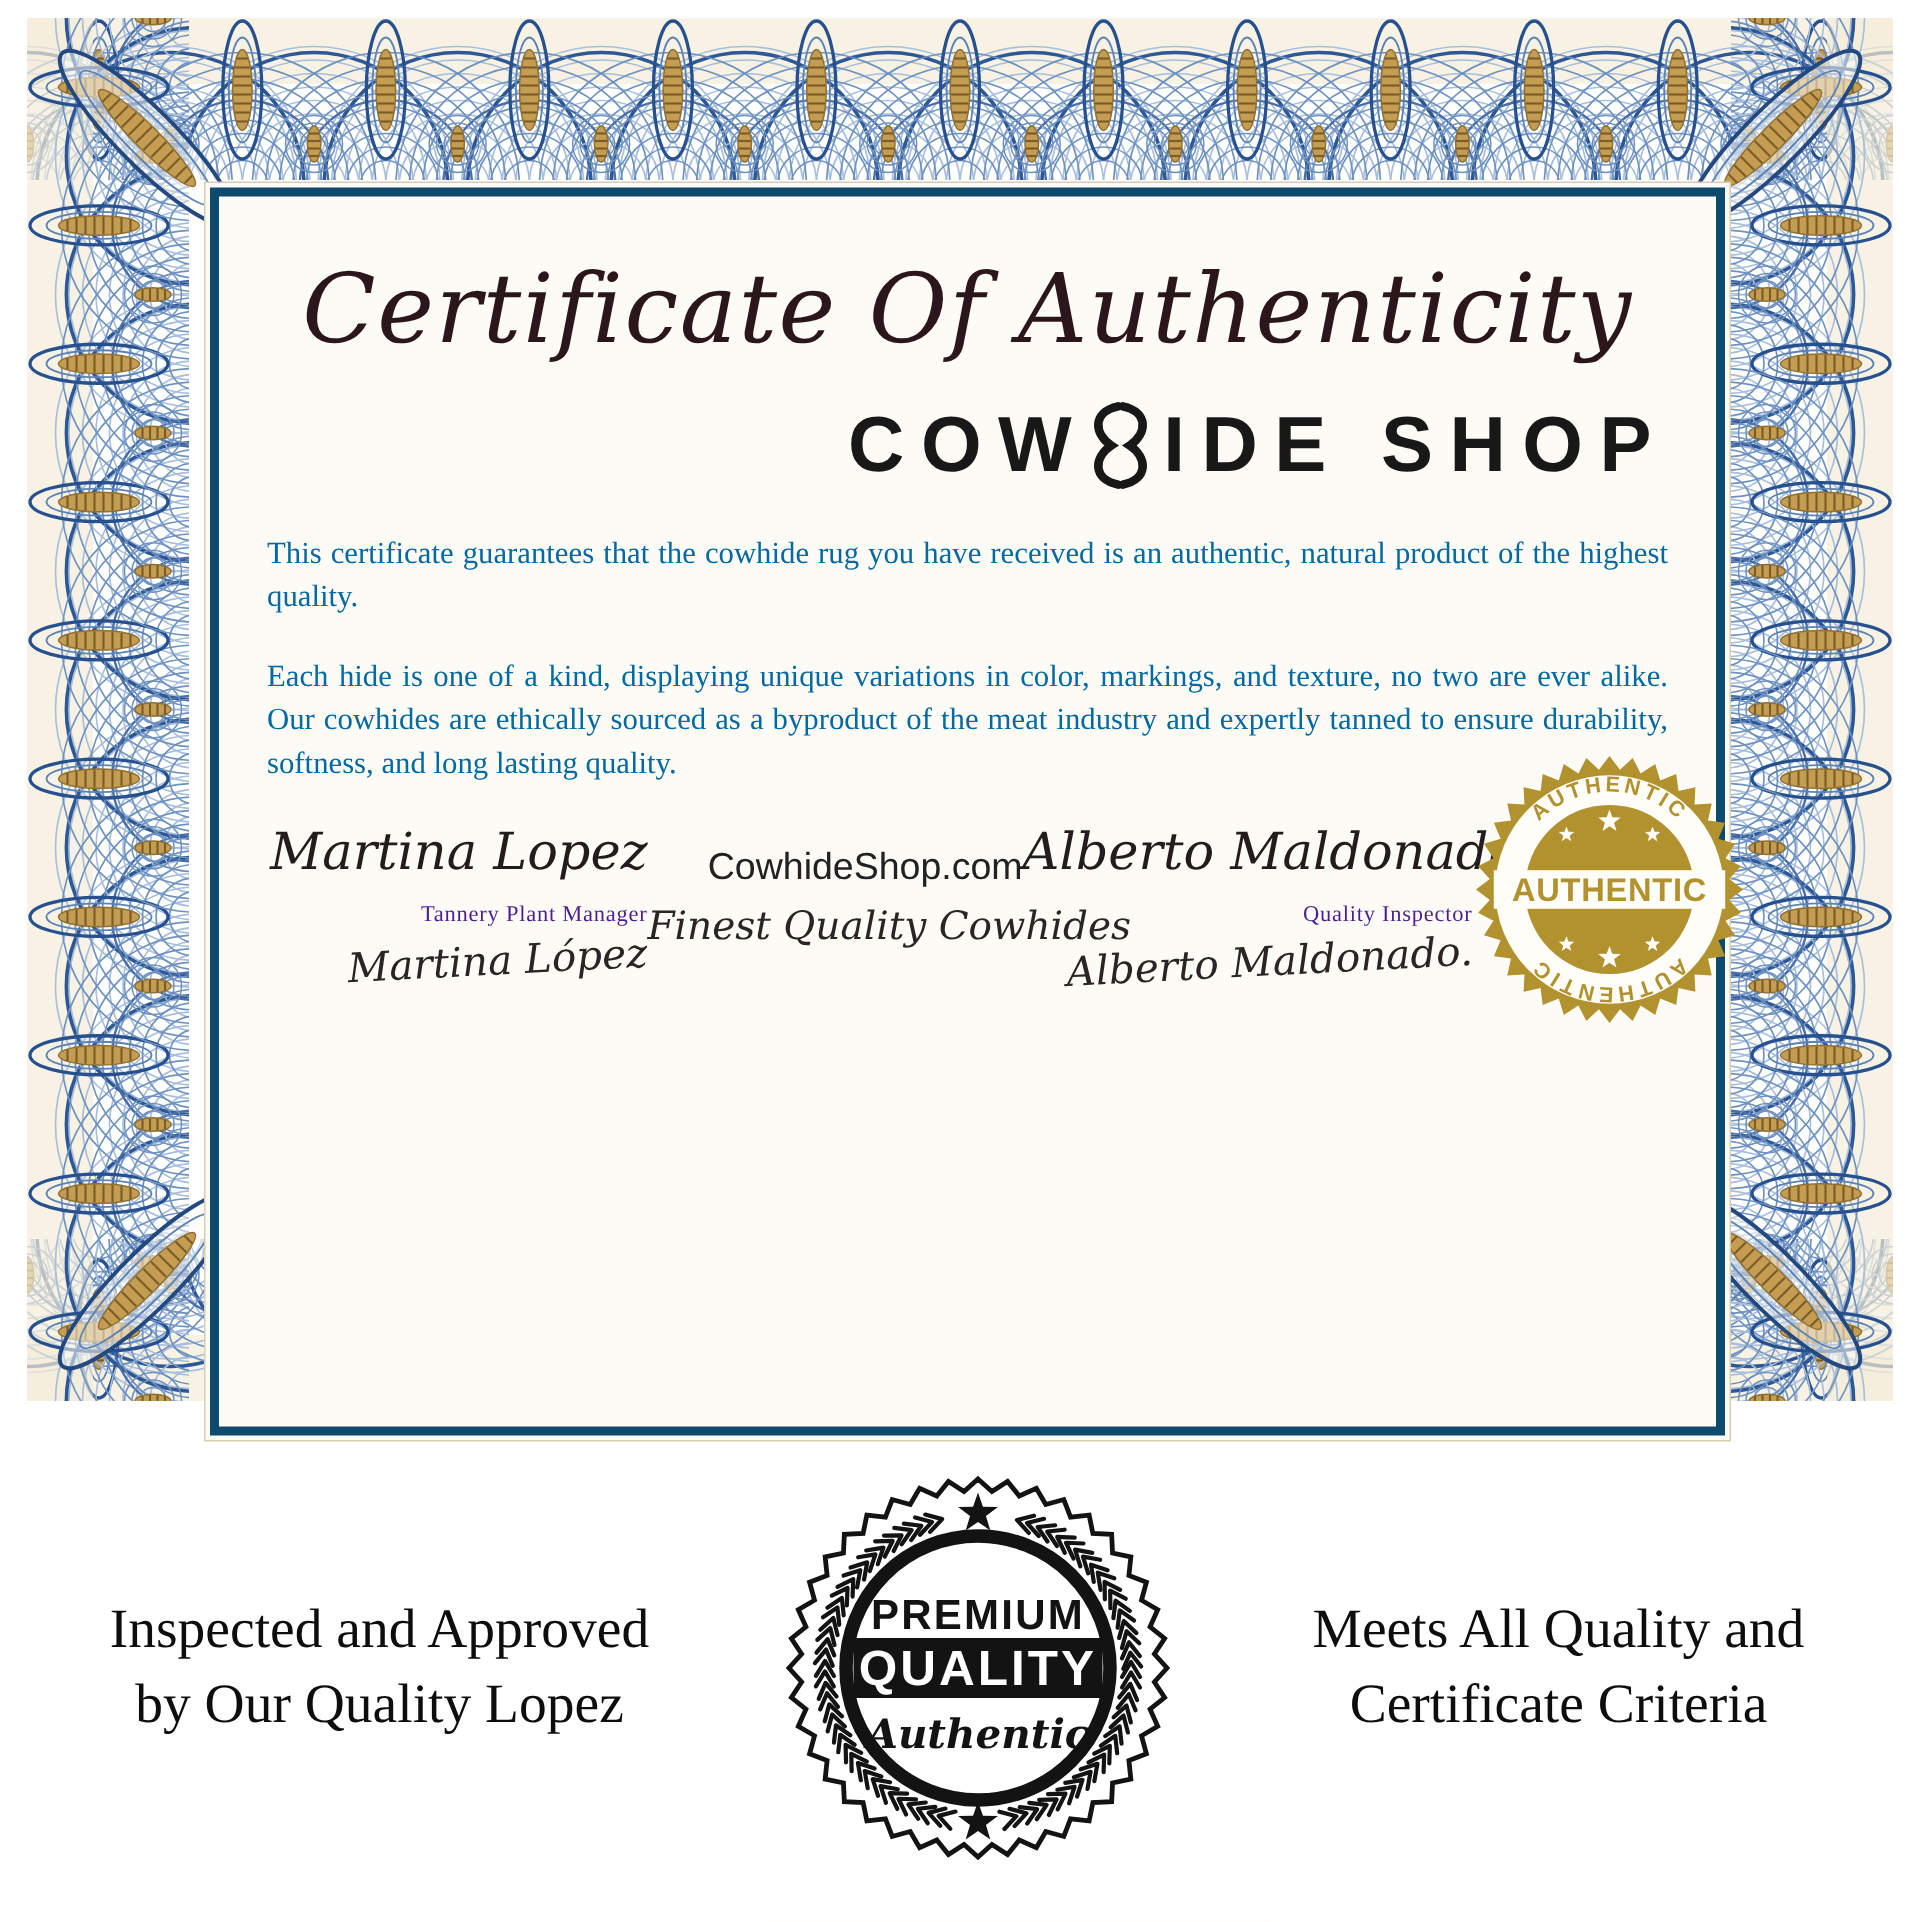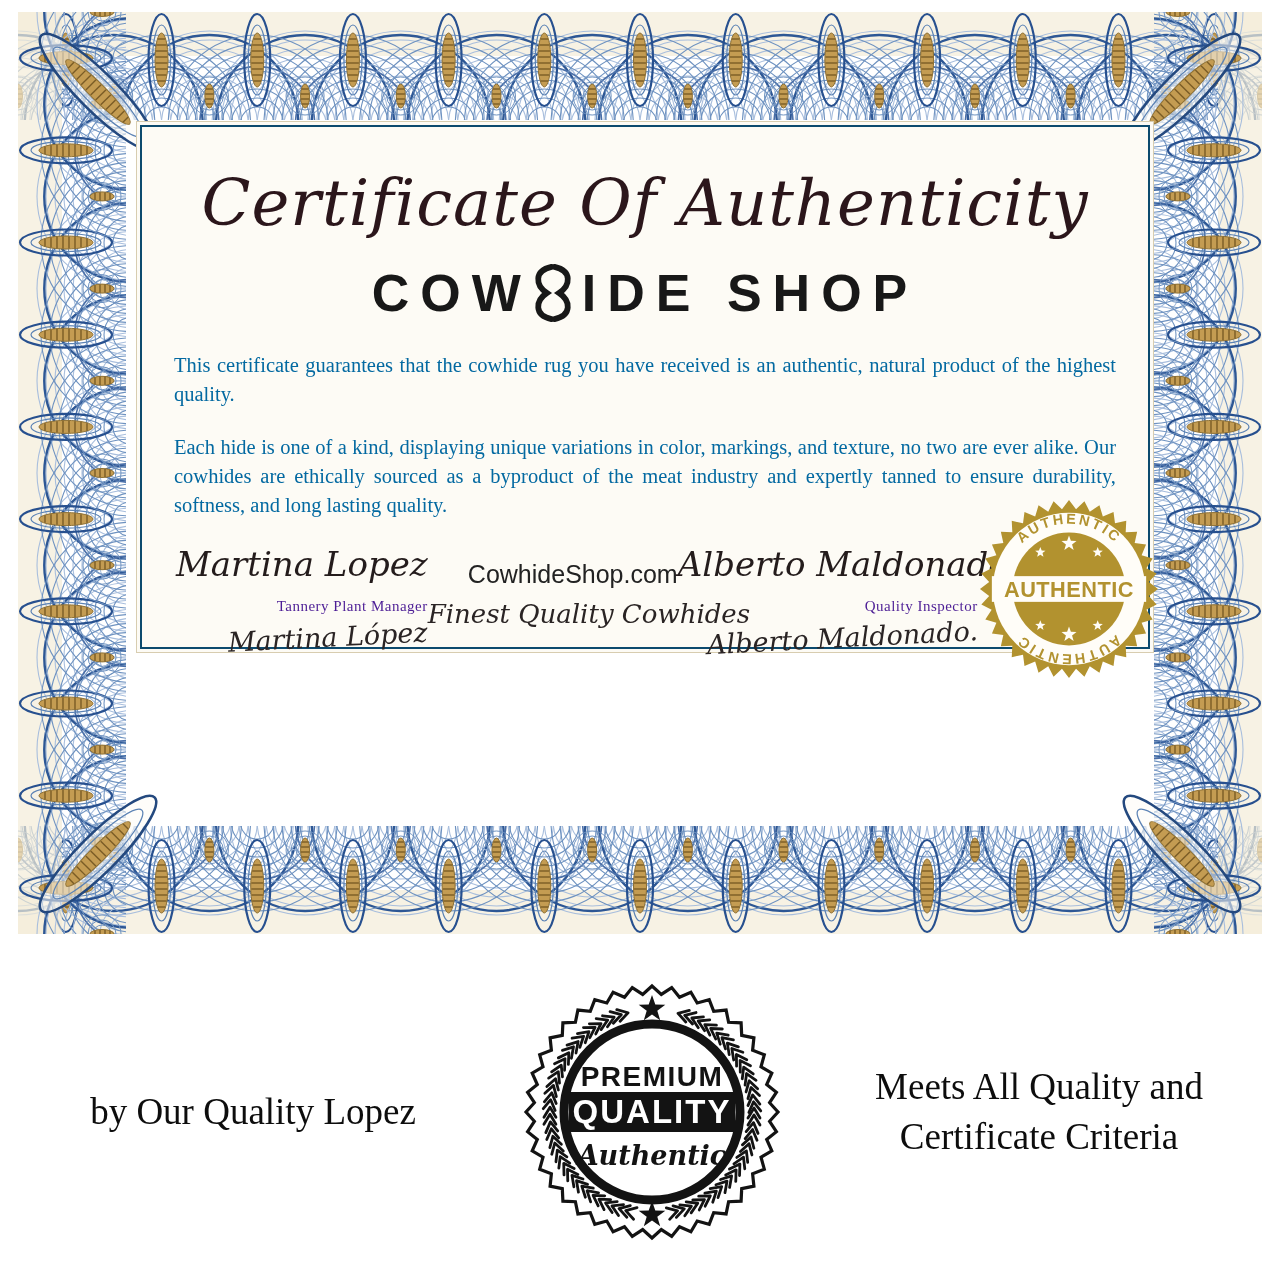--- a/index.html
+++ b/index.html
@@ -7,8 +7,8 @@
         font-family:"Liberation Serif",serif;color:#1d1d1b;}
   .certificate{position:absolute;left:18px;top:12px;width:1244px;height:922px;background:#ffffff;}
   #border-svg{position:absolute;left:0;top:0;width:1244px;height:922px;display:block;}
-  .panel{position:absolute;left:122px;top:113px;width:1010px;height:524px;box-sizing:border-box;
-         background:#fdfbf5;border:2px solid #0c4a6e;box-shadow:0 0 0 3px #fdfbf5,0 0 0 4px #d8cdb0;
+  .panel{position:absolute;left:122px;top:113px;width:1010px;height:832px;box-sizing:border-box;
+         background:#fdfbf5;border:6px solid #0c4a6e;box-shadow:0 0 0 3px #fdfbf5,0 0 0 4px #d8cdb0;
          padding:22px 32px 0 32px;text-align:center;}
   .cert-title{margin:18px 0 20px 0;font-family:"DejaVu Serif",serif;font-style:italic;font-weight:400;
          font-size:64px;line-height:1.15;color:#2b161b;letter-spacing:1px;}

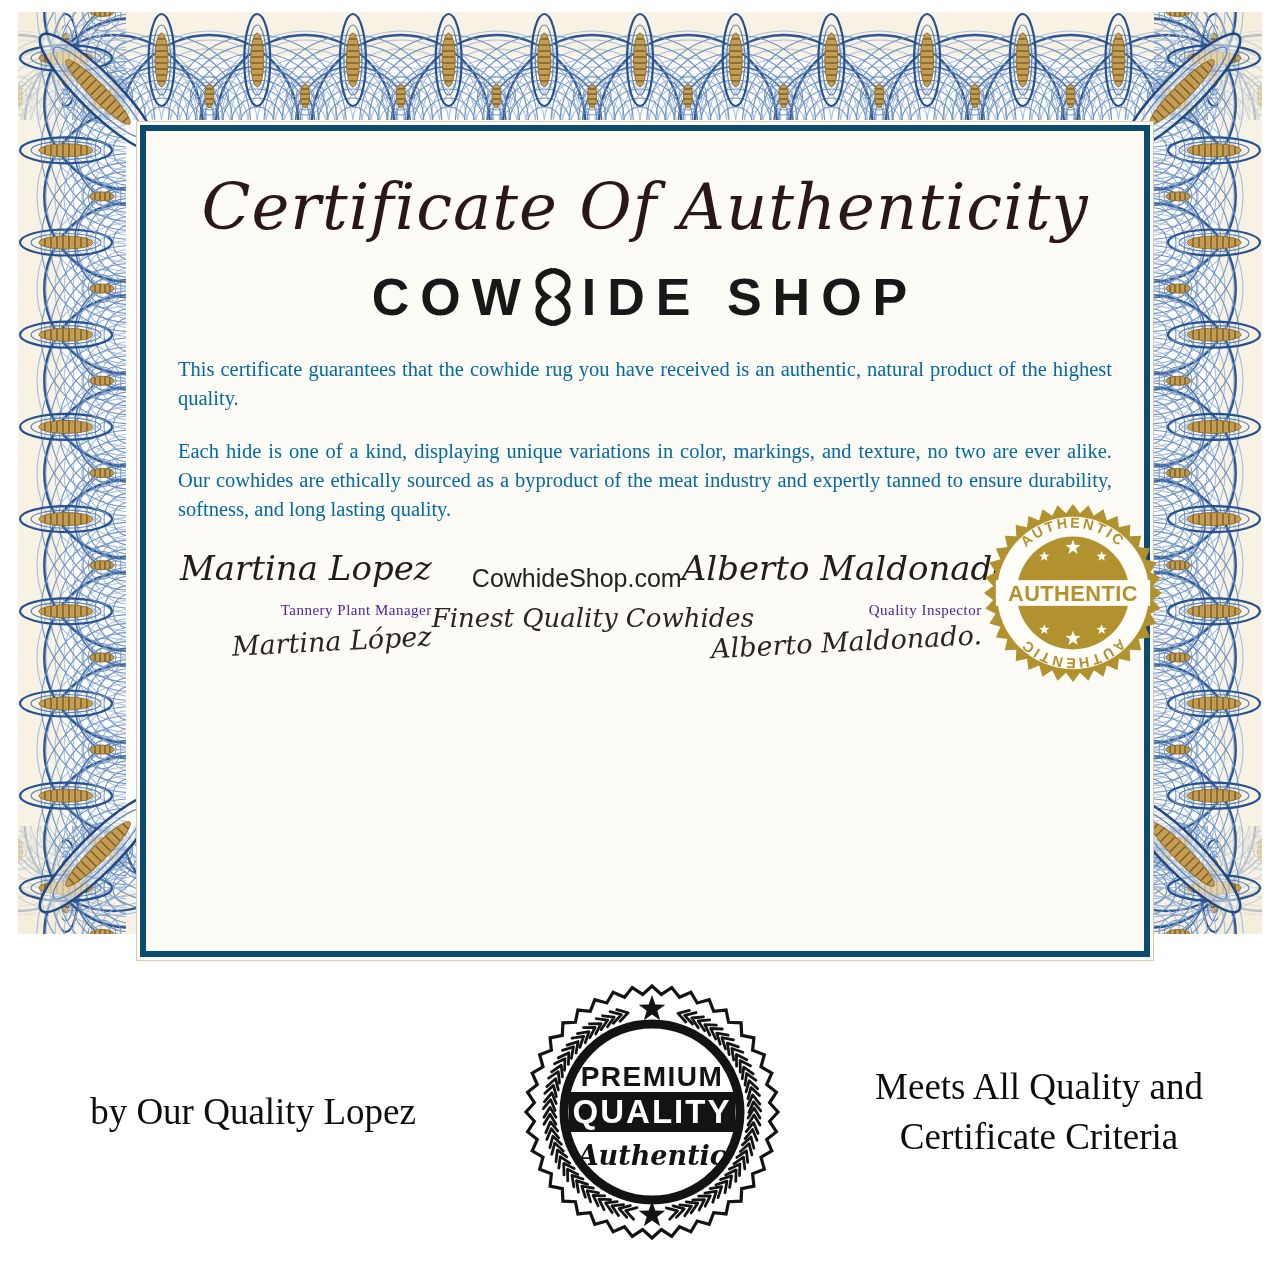--- a/index.html
+++ b/index.html
@@ -12,7 +12,7 @@
          padding:22px 32px 0 32px;text-align:center;}
   .cert-title{margin:18px 0 20px 0;font-family:"DejaVu Serif",serif;font-style:italic;font-weight:400;
          font-size:64px;line-height:1.15;color:#2b161b;letter-spacing:1px;}
-  .logo{display:flex;align-items:center;justify-content:center;gap:4px;height:64px;margin:0 0 26px 0;
+  .logo{display:flex;align-items:center;justify-content:flex-end;gap:4px;height:64px;margin:0 0 26px 0;
          font-family:"Liberation Sans",sans-serif;font-weight:700;font-size:52px;letter-spacing:11px;
          color:#181818;white-space:nowrap;}
   .logo .hideH{width:46px;height:62px;margin:0 2px 0 -6px;flex:none;}

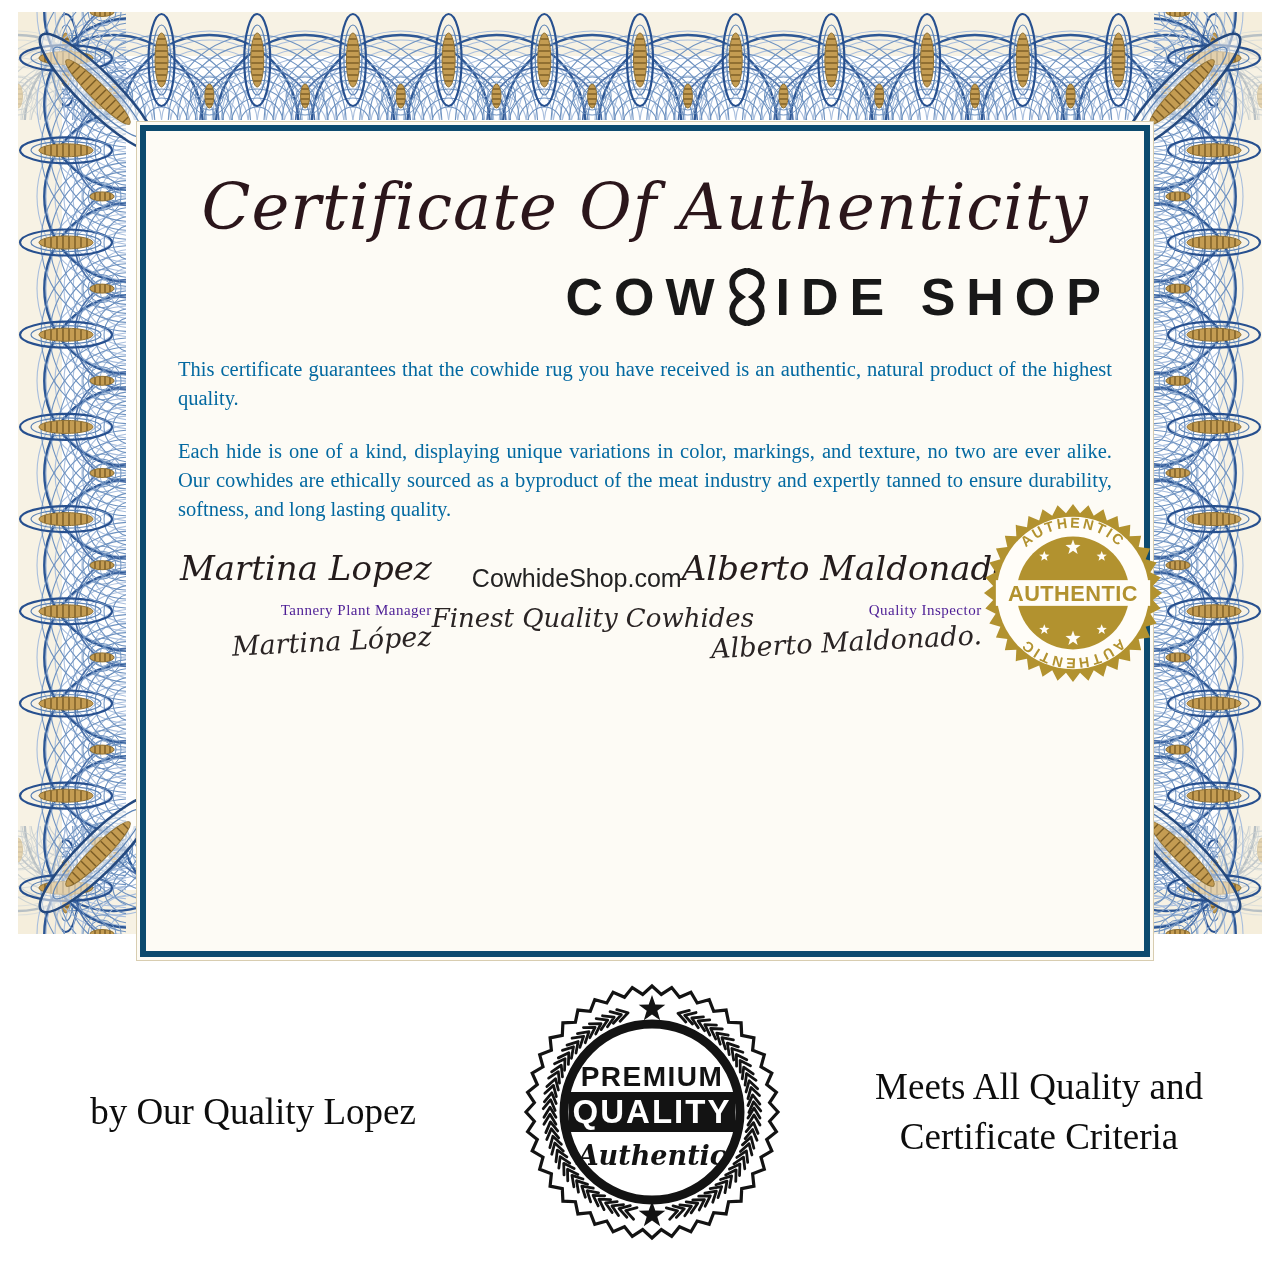--- a/index.html
+++ b/index.html
@@ -2079,6 +2079,7 @@
 
   <div class="footer">
     <div class="foot-text foot-left">
+      <div>Inspected and Approved</div>
       <div>by Our Quality Lopez</div>
     </div>
 

